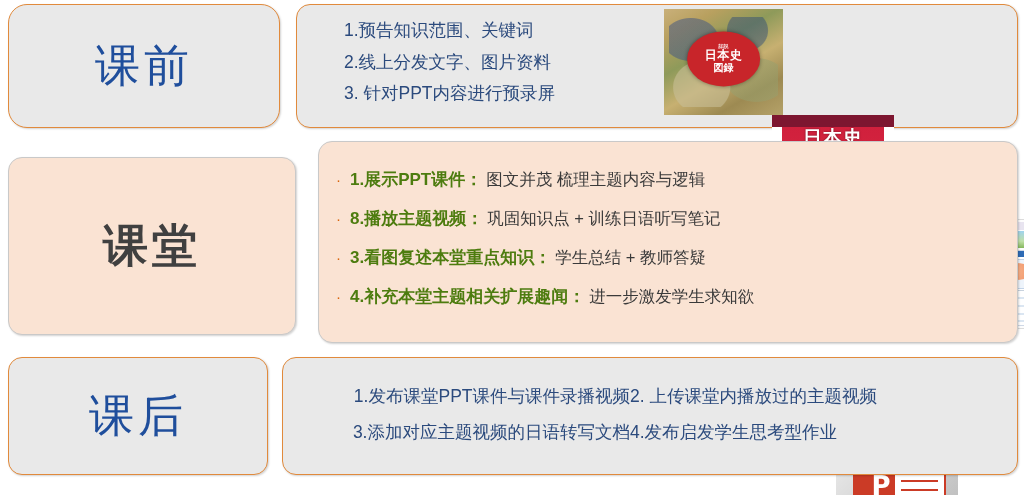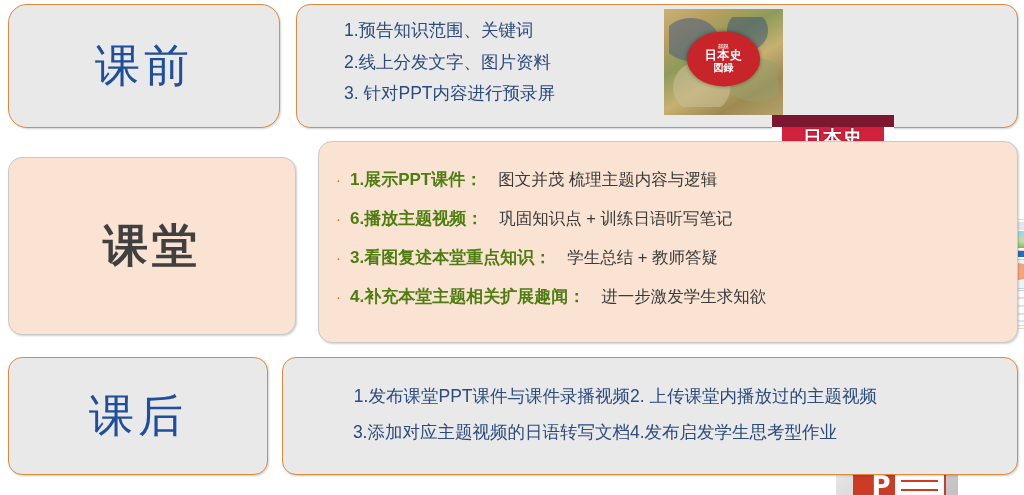--- a/index.html
+++ b/index.html
@@ -73,7 +73,7 @@
   .bullet .bd{
     color:#3a3a3a;
     font-size:16.5px;
-    margin-left:16px;
+    margin-left:4px;
   }
 
   

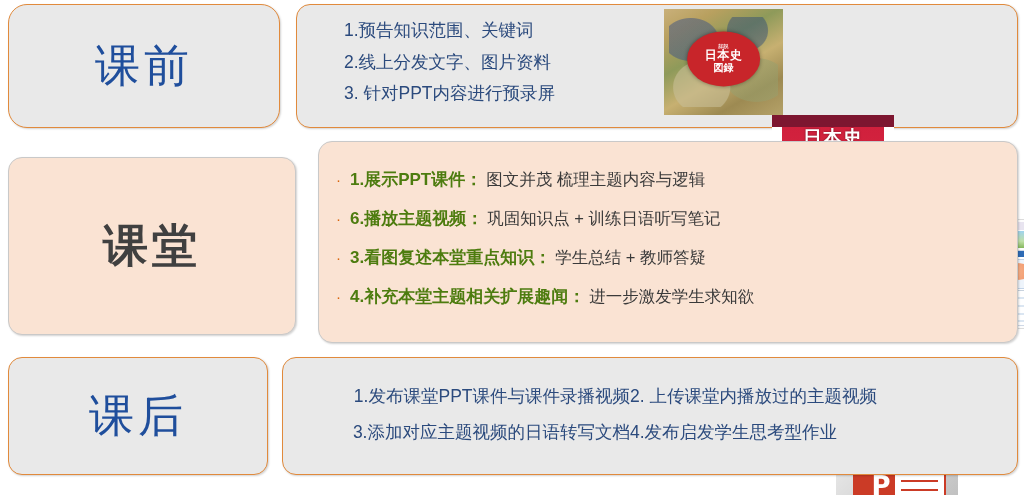--- a/index.html
+++ b/index.html
@@ -233,7 +233,7 @@
     </div>
     <div class="bullet">
       <span class="dot">·</span>
-      <span class="hd">6.播放主题视频：</span>
+      <span class="hd">8.播放主题视频：</span>
       <span class="bd">巩固知识点 + 训练日语听写笔记</span>
     </div>
     <div class="bullet">

